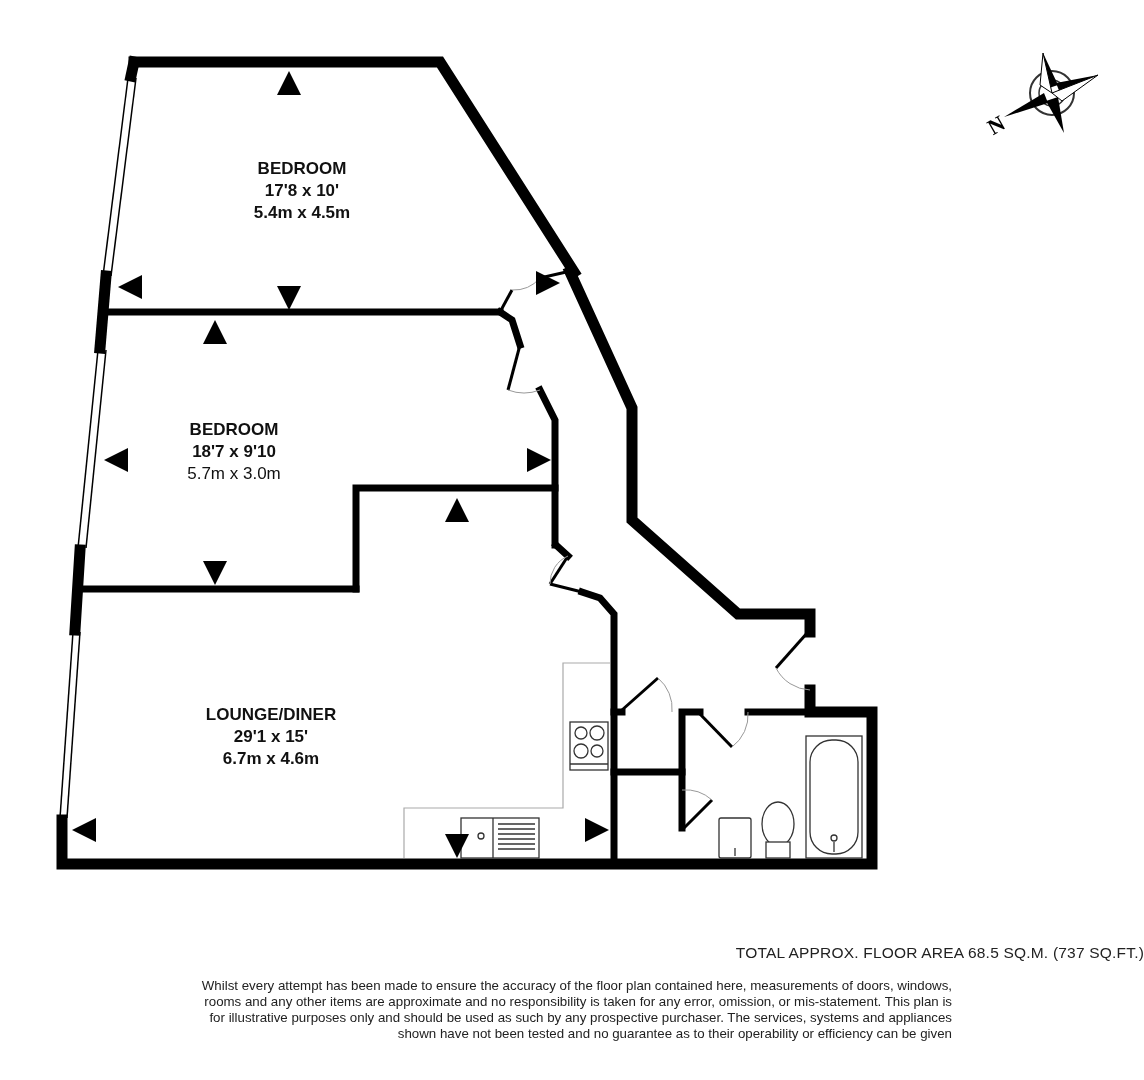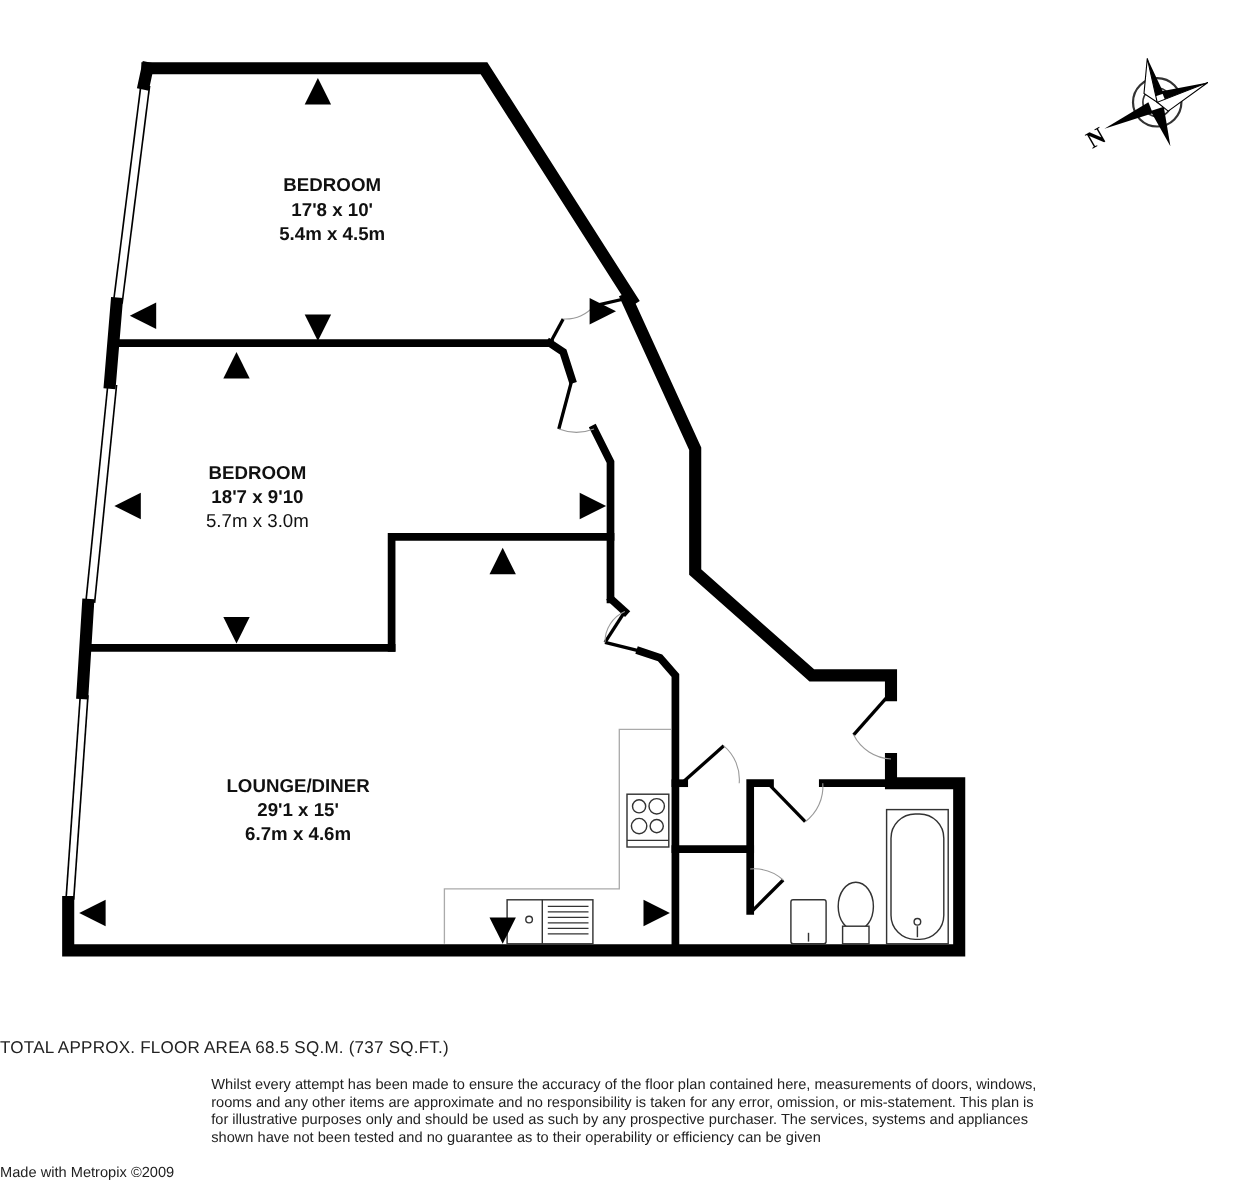--- a/index.html
+++ b/index.html
@@ -7,7 +7,7 @@
   #plan { position: absolute; left: 0; top: 0; width: 1144px; height: 1080px; }
   .room-label { position: absolute; text-align: center; color: #111; font-weight: bold; font-size: 17px; line-height: 22px; transform: translateX(-50%); white-space: nowrap; }
   .room-label .dim-metric { font-weight: bold; }
-  #footer { position: absolute; left: 0; width: 1144px; top: 944px; text-align: left; color: #222; }
+  #footer { position: absolute; left: 0; width: 1144px; top: 944px; text-align: right; color: #222; }
   #footer .total { font-size: 15.5px; letter-spacing: 0.2px; margin-bottom: 4px; }
   #footer .disclaimer { font-size: 13.3px; line-height: 16px; width: 760px; margin: 16px auto; }
   #footer .made-with { font-size: 13.3px; line-height: 16px; }

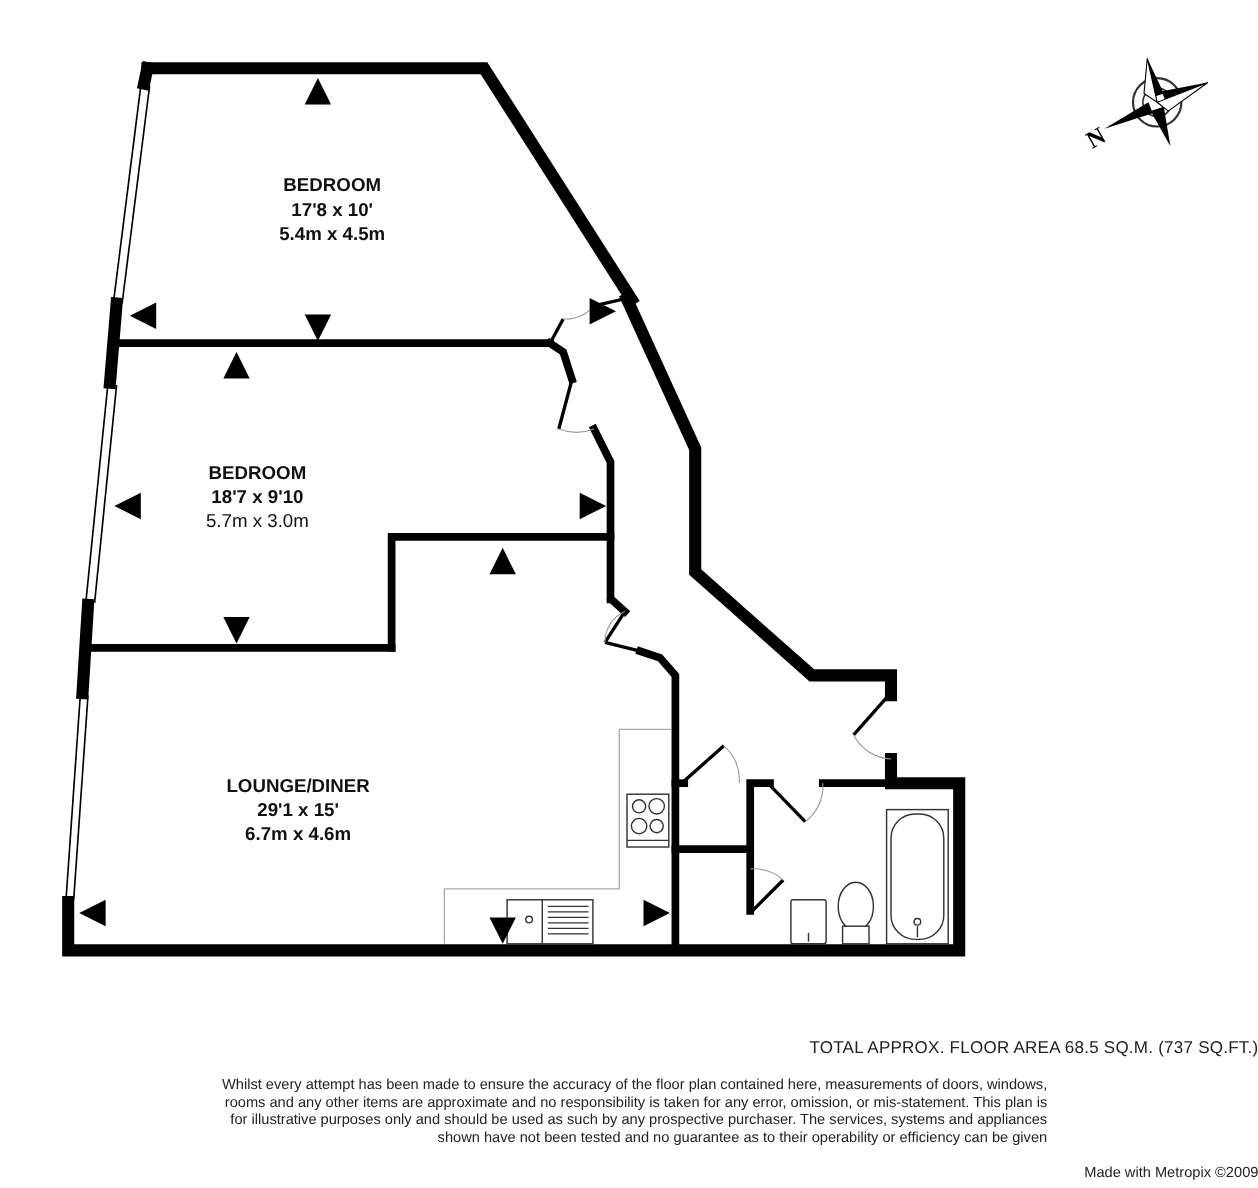--- a/index.html
+++ b/index.html
@@ -161,7 +161,6 @@
 <div id="footer">
   <div class="total">TOTAL APPROX. FLOOR AREA 68.5 SQ.M. (737 SQ.FT.)</div>
   <div class="disclaimer">Whilst every attempt has been made to ensure the accuracy of the floor plan contained here, measurements of doors, windows, rooms and any other items are approximate and no responsibility is taken for any error, omission, or mis-statement. This plan is for illustrative purposes only and should be used as such by any prospective purchaser. The services, systems and appliances shown have not been tested and no guarantee as to their operability or efficiency can be given</div>
-  <div class="made-with">Made with Metropix ©2009</div>
 </div>
 
 </body></html>

